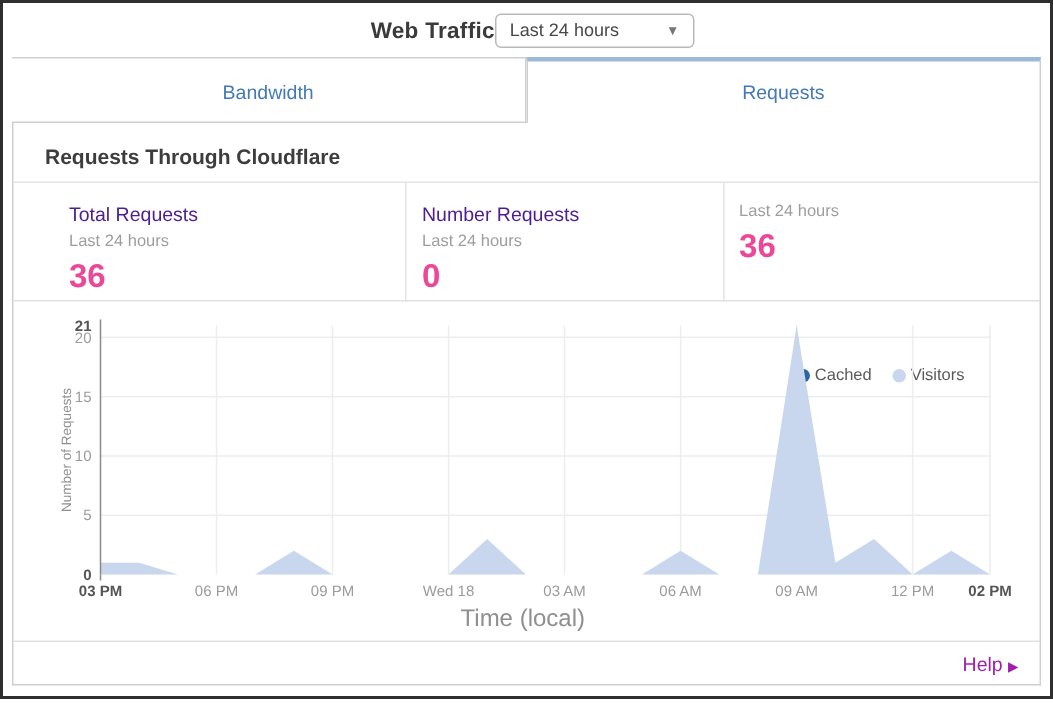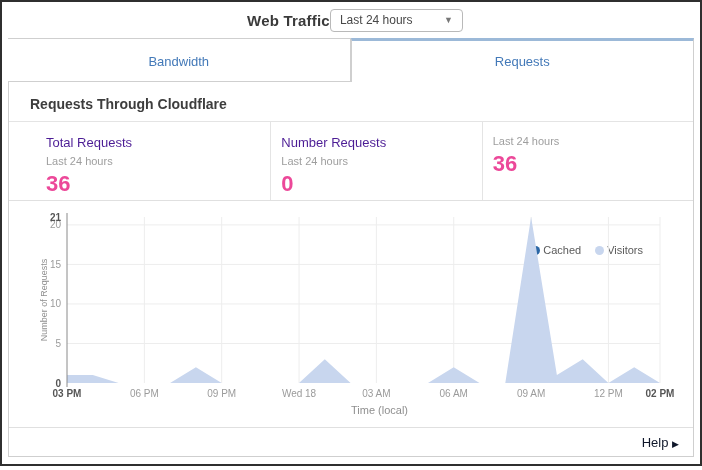--- a/index.html
+++ b/index.html
@@ -48,8 +48,8 @@
   .legend-dot { width:9px; height:9px; border-radius:50%; display:inline-block; }
   .ylabel { position:absolute; left:-34px; top:93px; width:140px; height:12px; text-align:center;
             font-size:9px; color:#8f8f8f; transform:rotate(-90deg); }
-  .xlabel { position:absolute; left:74px; top:203px; width:593px; text-align:center;
-            font-size:11px; color:#8f8f8f; }
+  .xlabel { position:absolute; left:43px; top:203px; width:593px; text-align:center;
+            font-size:16px; color:#8f8f8f; }
   svg.chart { position:absolute; left:0; top:0; }
 
   

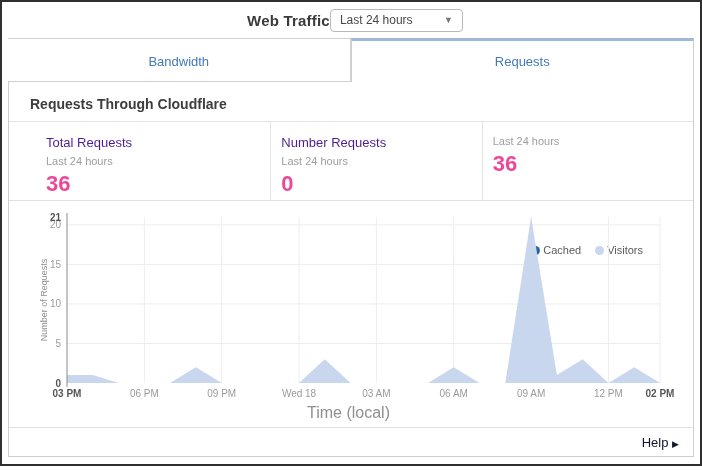--- a/index.html
+++ b/index.html
@@ -152,7 +152,7 @@
       </div>
 
       <div class="footer">
-        <a class="help-link" style="color: #0f172a;"><span>Help</span> <span class="arrow">▶</span></a>
+        <a class="help-link" style="color: #a21caf;"><span>Help</span> <span class="arrow">▶</span></a>
       </div>
 
     </div>

